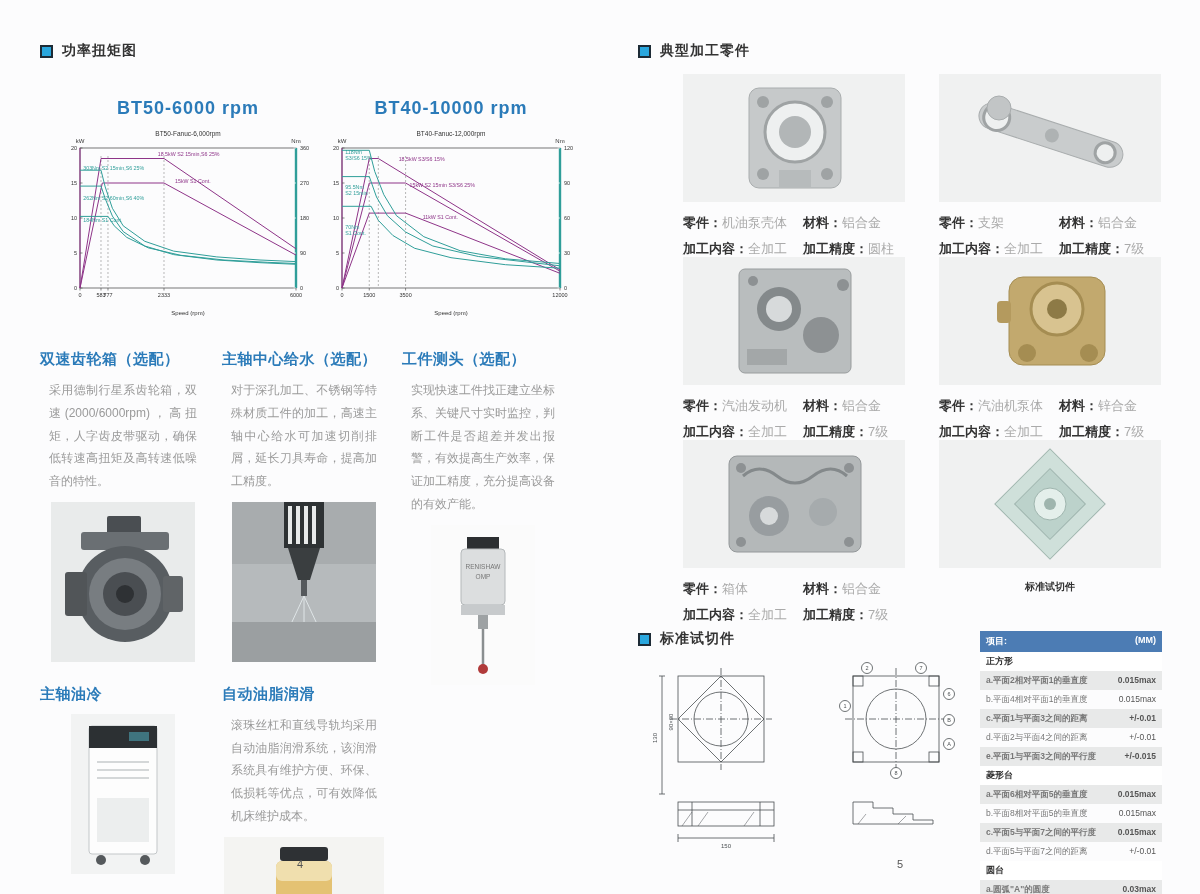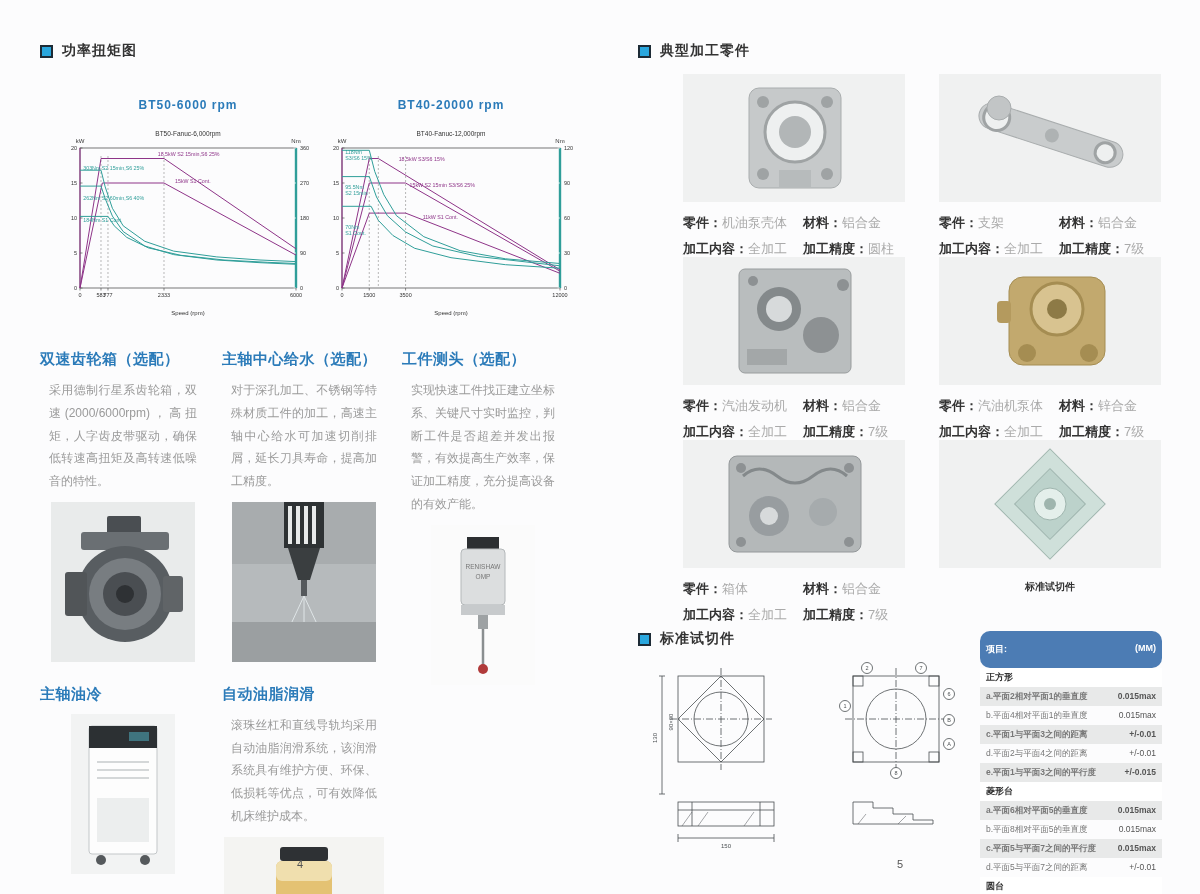--- a/index.html
+++ b/index.html
@@ -9,7 +9,7 @@
   .sec-head{position:absolute;display:flex;align-items:center;gap:9px;font-weight:bold;
             font-size:14px;color:#333;letter-spacing:1px;}
   .sec-head .sq{width:9px;height:9px;background:#2aa7de;border:2px solid #1d2b36;flex:0 0 auto;}
-  .chart-title{position:absolute;color:#2b7bb9;font-weight:bold;font-size:12px;
+  .chart-title{position:absolute;color:#2b7bb9;font-weight:bold;font-size:18px;
                text-align:center;letter-spacing:1px;}
   
   .options-grid{position:absolute;left:40px;top:350px;width:540px;display:grid;

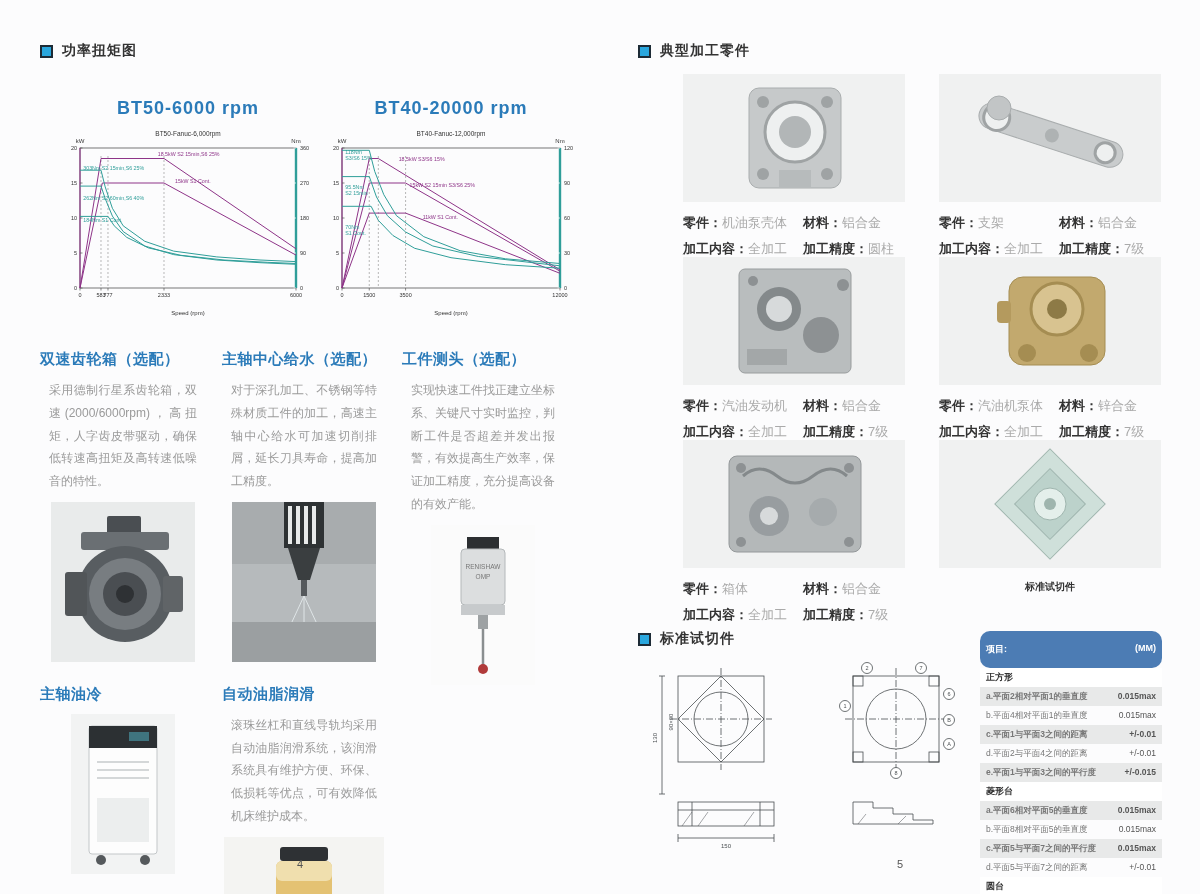--- a/index.html
+++ b/index.html
@@ -49,7 +49,7 @@
   </div>
 
   <div class="chart-title" style="left:60px;top:98px;width:256px;">BT50-6000 rpm</div>
-  <div class="chart-title" style="left:322px;top:98px;width:258px;">BT40-20000 rpm</div>
+  <div class="chart-title" style="left:322px;top:98px;width:258px;">BT40-10000 rpm</div>
 
   <svg id="chart1" width="256" height="196" style="position:absolute;left:60px;top:124px;">
       <text x="128" y="12" text-anchor="middle" font-size="6.5" fill="#333">BT50-Fanuc-6,000rpm</text>

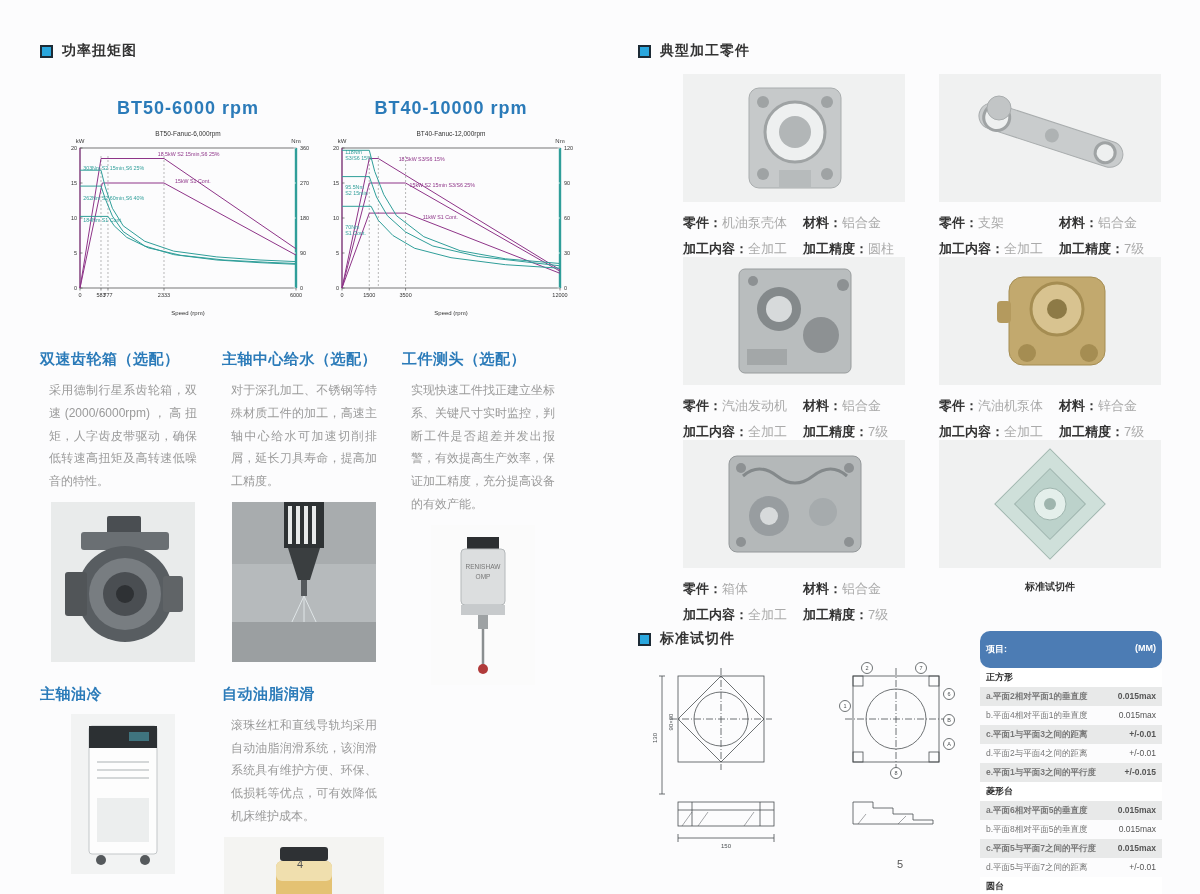--- a/index.html
+++ b/index.html
@@ -30,7 +30,7 @@
   
   .spec-table{position:absolute;left:980px;top:631px;width:182px;font-size:8.5px;}
   .t-head{display:flex;justify-content:space-between;background:#4c7cb4;color:#fff;
-          font-weight:bold;padding:12px 6px;font-size:9px;border-radius:10px;}
+          font-weight:bold;padding:4px 6px;font-size:9px;}
   .t-group{font-weight:bold;color:#333;padding:3px 6px;font-size:9px;background:#fff;}
   .t-row{display:flex;justify-content:space-between;padding:3.5px 6px;color:#777;}
   .t-row .val{color:#555;}

